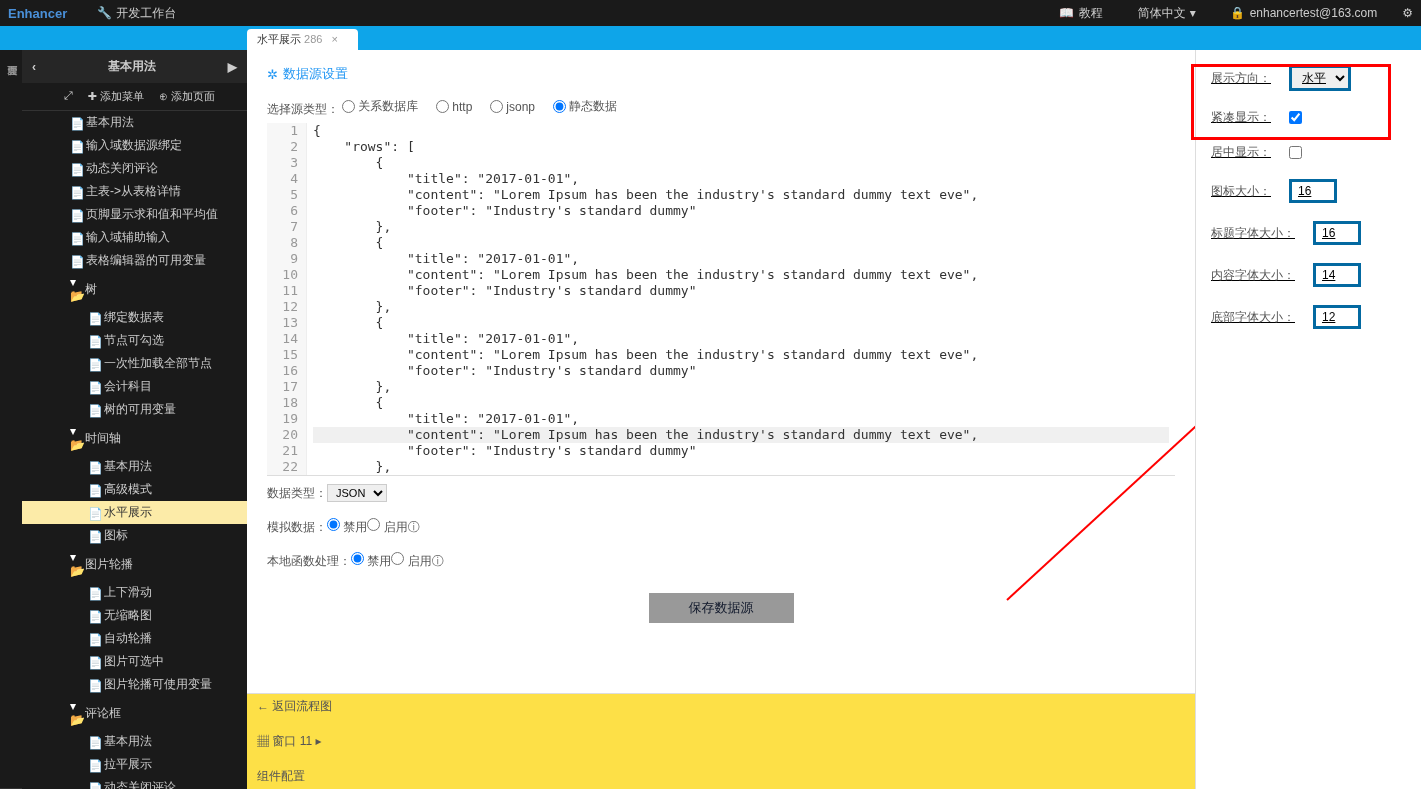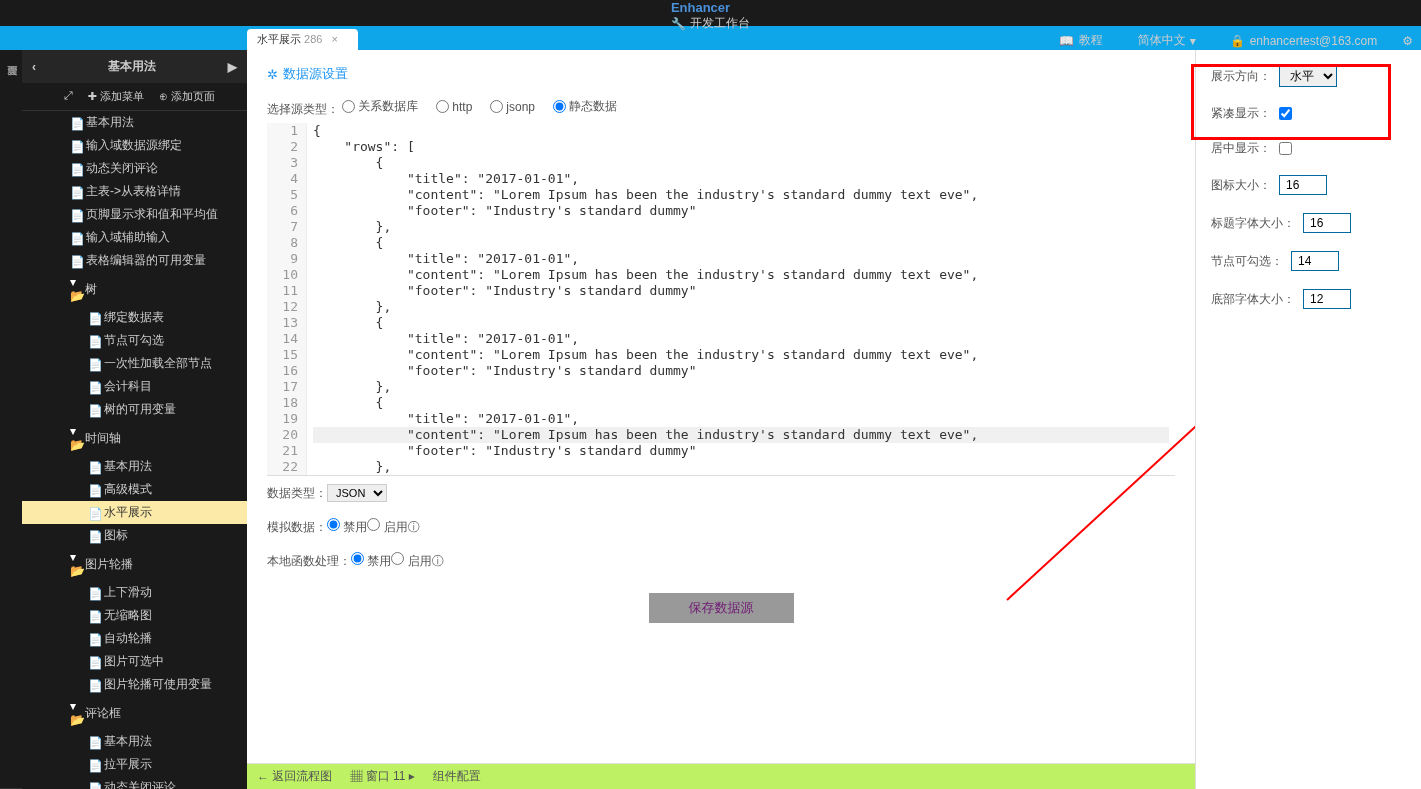--- a/index.html
+++ b/index.html
@@ -5,7 +5,7 @@
 * { margin:0; padding:0; box-sizing:border-box; }
 body { font-family:"Microsoft YaHei",Arial,sans-serif; font-size:12px; background:#fff; overflow:hidden; width:1421px; height:789px; }
 
-.top-bar { background:#1a1a1a; height:26px; display:flex; align-items:center; color:#ccc; padding:0 8px;flex-direction:column; }
+.top-bar { background:#1a1a1a; height:26px; display:flex; align-items:center; color:#ccc; padding:8px 8px; }
 .logo { color:#4a90d9; font-size:13px; font-weight:bold; margin-right:20px; }
 .top-btn { display:flex; align-items:center; gap:4px; padding:0 10px; cursor:pointer; }
 .top-right { margin-left:auto; display:flex; gap:15px; align-items:center; }

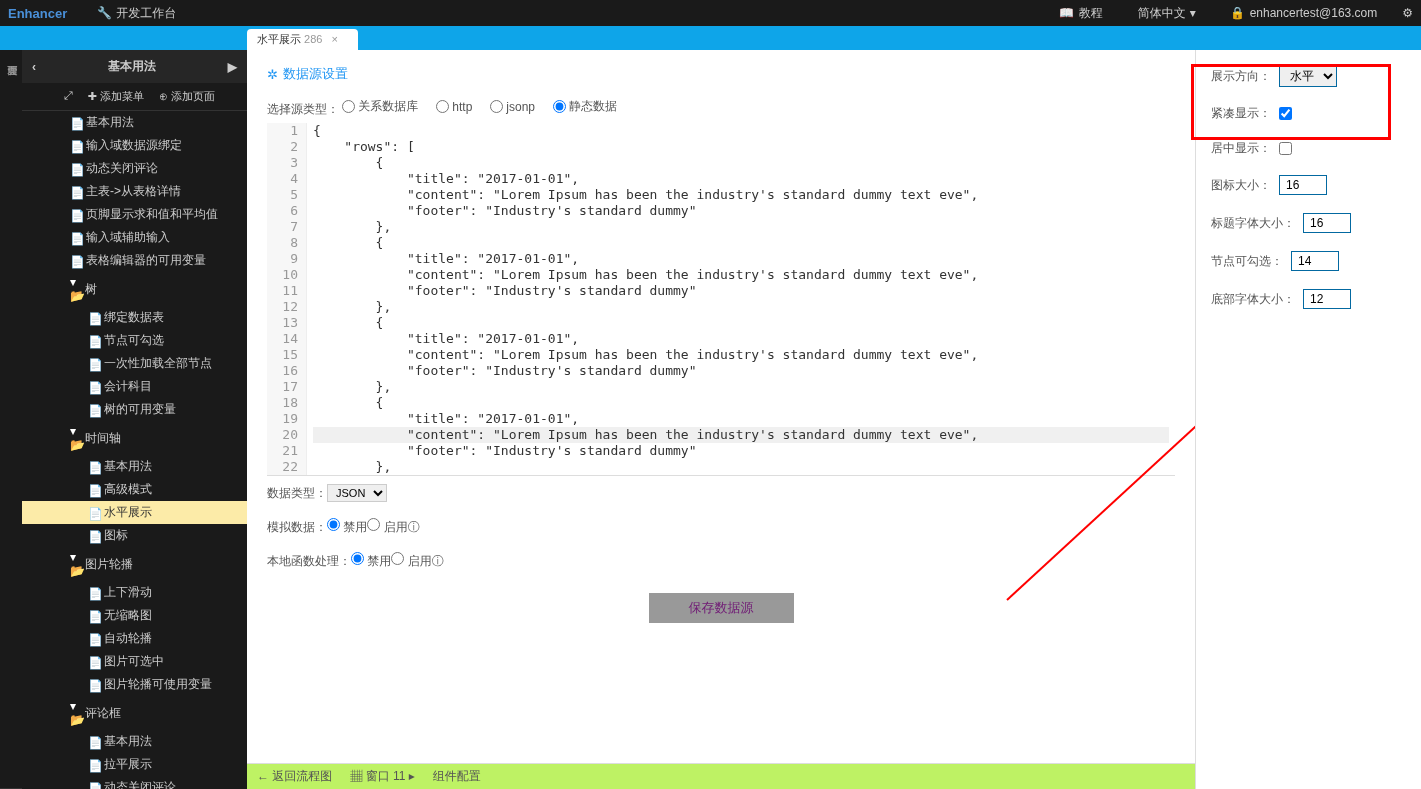--- a/index.html
+++ b/index.html
@@ -56,7 +56,7 @@
 .footer-bar { background:#bef264; border-top:1px solid #ddd; padding:4px 10px; font-size:12px; display:flex; gap:18px; color:#555; position:absolute; bottom:0; left:247px; right:226px; }
 
 .prop-panel { width:226px; border-left:1px solid #ddd; padding:15px; font-size:12px; }
-.prop-row { display:flex; align-items:center; margin-bottom:18px; gap:8px; }
+.prop-row { display:flex; align-items:center; margin-bottom:18px; gap:18px;text-decoration:underline; }
 .prop-lbl { color:#555; min-width:60px; }
 .prop-sel, .prop-inp, .prop-btn { border:1px solid #0369a1; padding:2px 6px; font-size:12px; }
 .prop-inp { width:48px; }

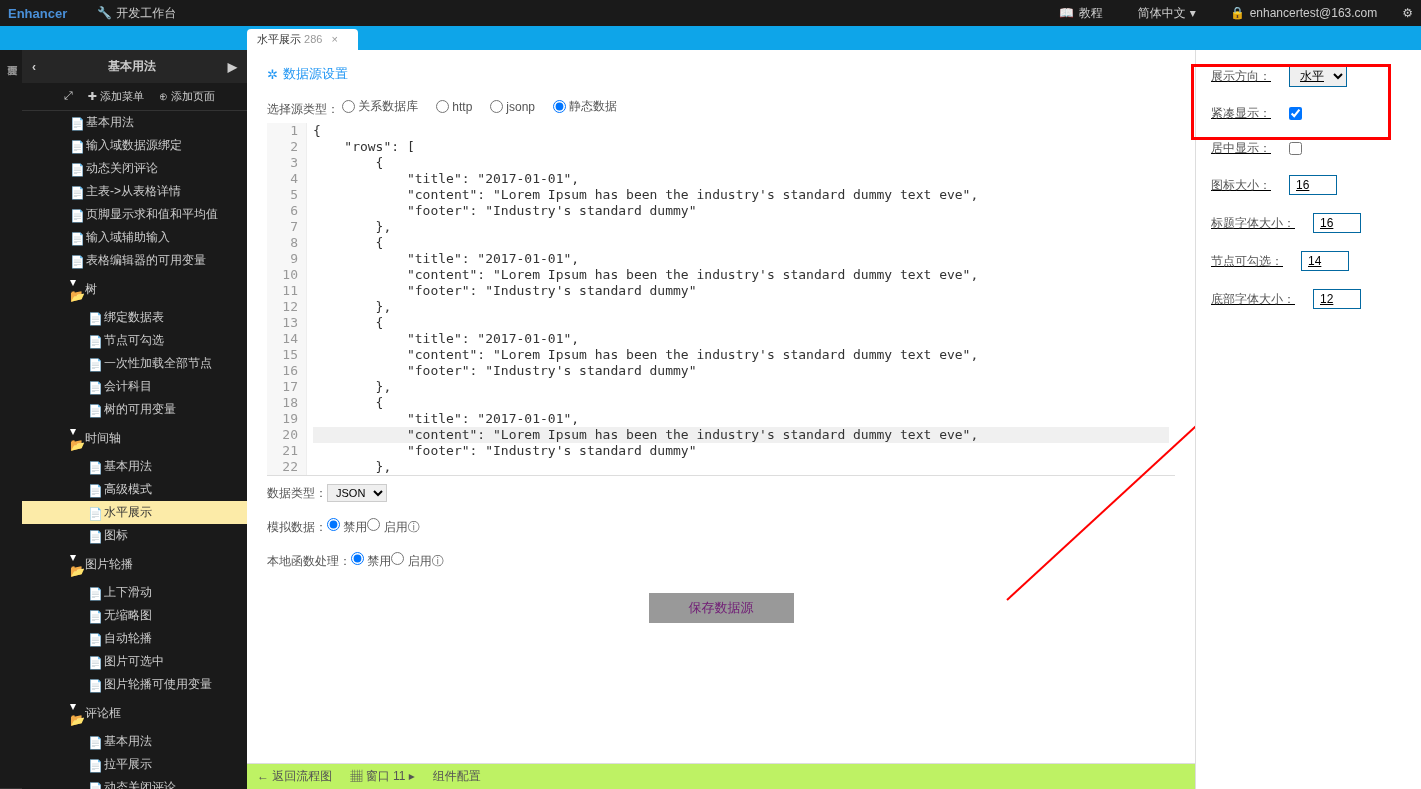--- a/index.html
+++ b/index.html
@@ -58,7 +58,7 @@
 .prop-panel { width:226px; border-left:1px solid #ddd; padding:15px; font-size:12px; }
 .prop-row { display:flex; align-items:center; margin-bottom:18px; gap:18px;text-decoration:underline; }
 .prop-lbl { color:#555; min-width:60px; }
-.prop-sel, .prop-inp, .prop-btn { border:1px solid #0369a1; padding:2px 6px; font-size:12px; }
+.prop-sel, .prop-inp, .prop-btn { border:3px solid #0369a1; padding:2px 6px; font-size:12px; }
 .prop-inp { width:48px; }
 .highlight-box { position:absolute; border:3px solid #ff0000; top:64px; right:30px; width:200px; height:76px; pointer-events:none; }
 

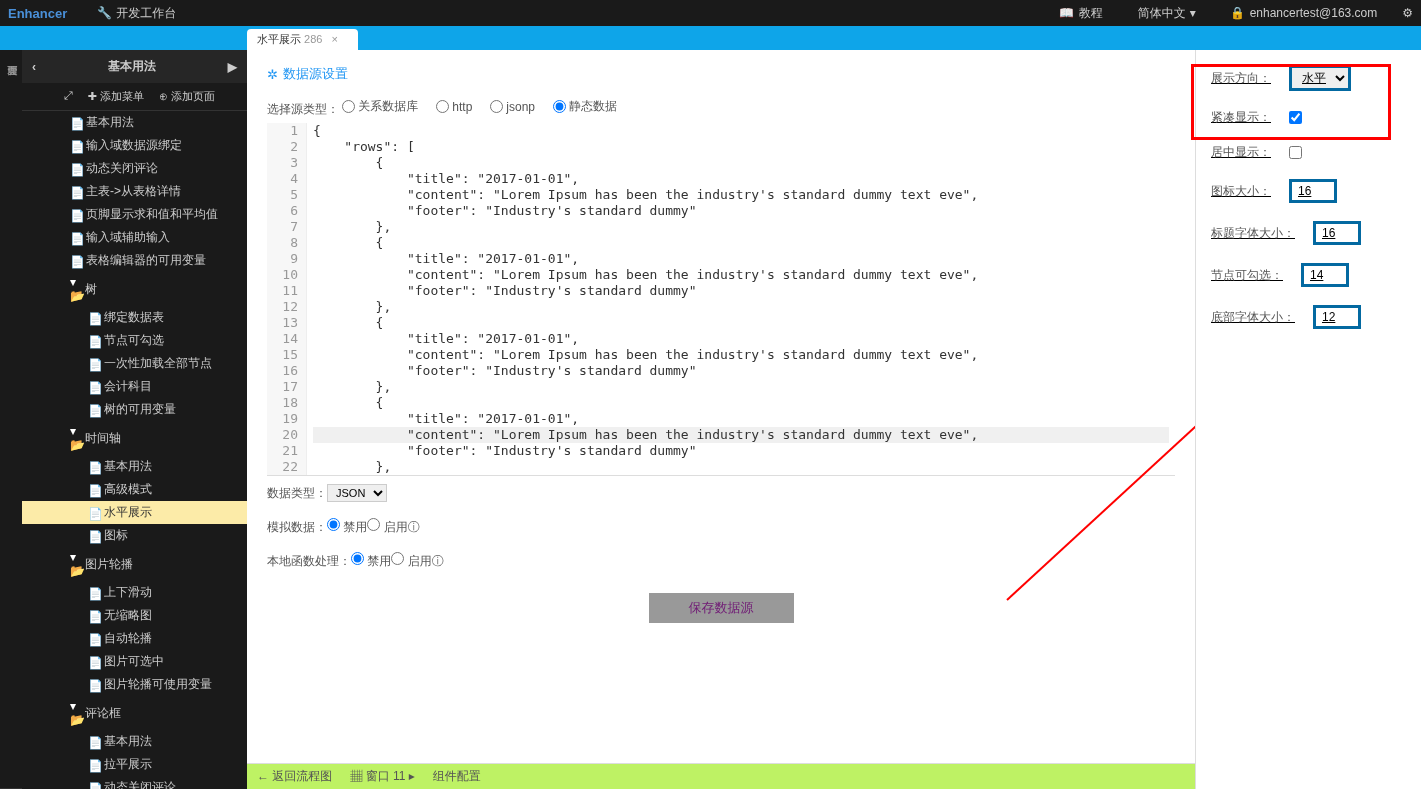--- a/index.html
+++ b/index.html
@@ -317,7 +317,7 @@
         <input class="prop-inp" value="16" style="">
       </div>
       <div class="prop-row">
-        <span class="prop-lbl">节点可勾选：</span>
+        <span class="prop-lbl">内容字体大小：</span>
         <input class="prop-inp" value="14" style="">
       </div>
       <div class="prop-row">

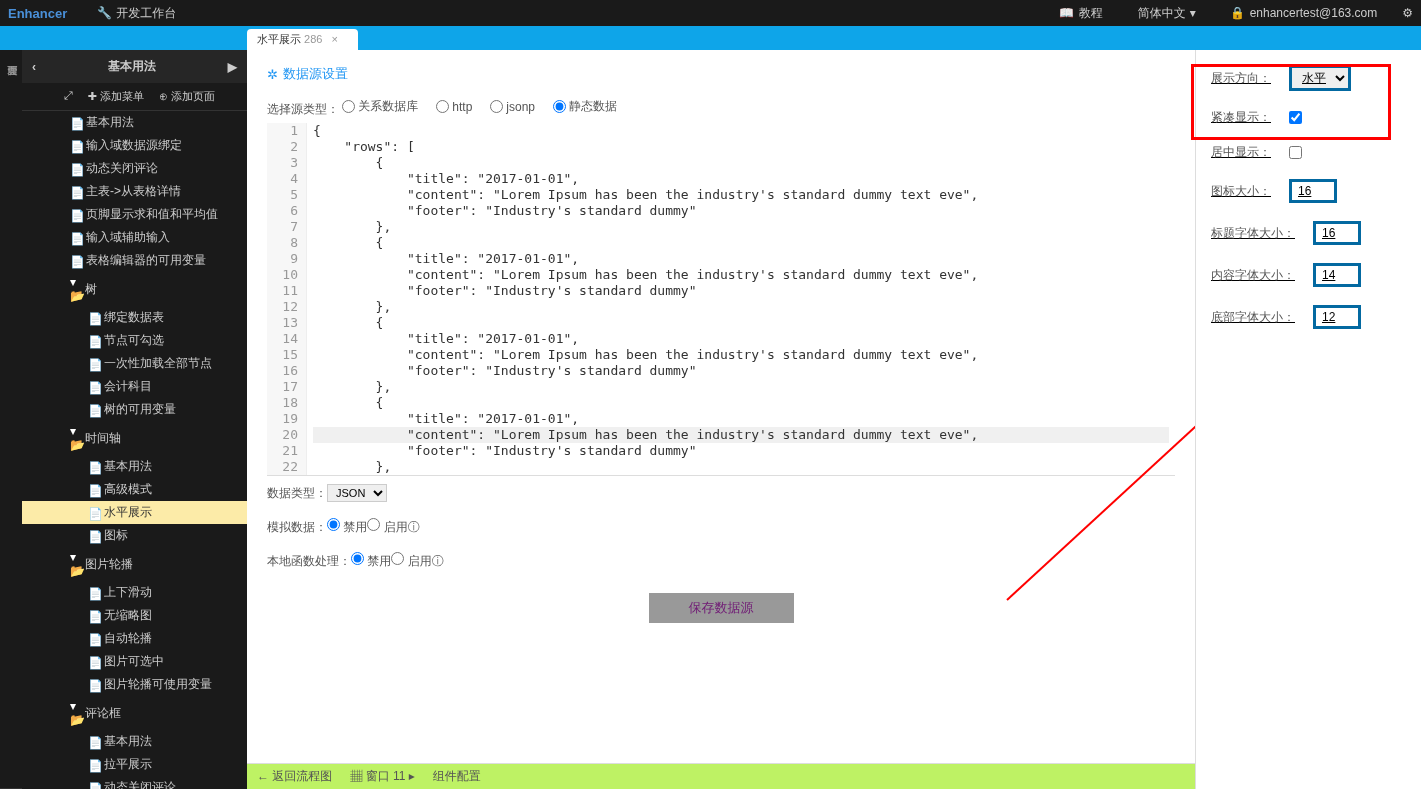--- a/index.html
+++ b/index.html
@@ -51,7 +51,7 @@
 .opt-select { border:1px solid #ccc; padding:1px 4px; font-size:11px; }
 .info-ico { color:#666; cursor:pointer; }
 
-.save-btn { display:block; margin:15px auto; background:#999; color:#701a75; border:none; padding:6px 40px; font-size:13px; }
+.save-btn { display:block; margin:15px auto; background:#999; color:#0f172a; border:none; padding:6px 40px; font-size:13px; }
 
 .footer-bar { background:#bef264; border-top:1px solid #ddd; padding:4px 10px; font-size:12px; display:flex; gap:18px; color:#555; position:absolute; bottom:0; left:247px; right:226px; }
 

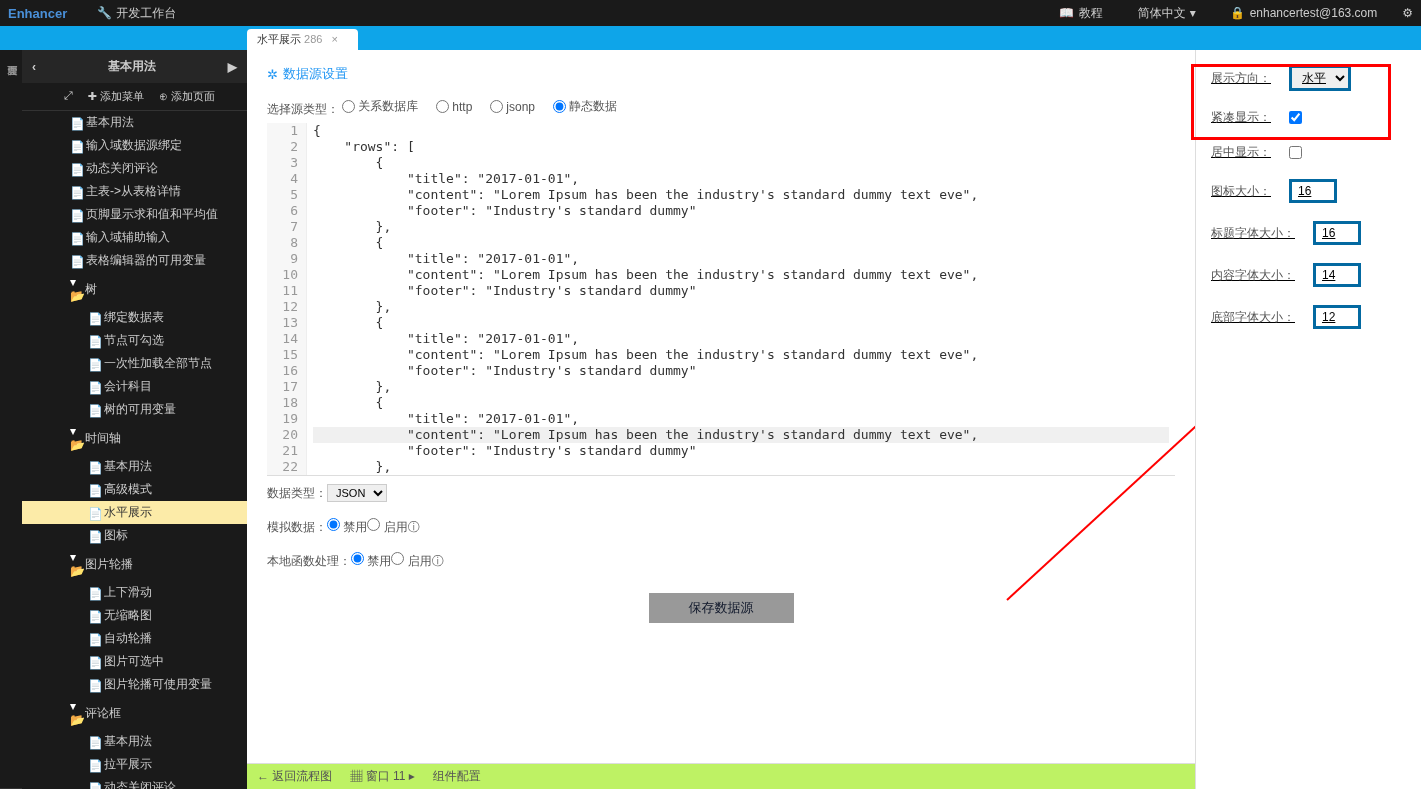--- a/index.html
+++ b/index.html
@@ -53,7 +53,7 @@
 
 .save-btn { display:block; margin:15px auto; background:#999; color:#0f172a; border:none; padding:6px 40px; font-size:13px; }
 
-.footer-bar { background:#bef264; border-top:1px solid #ddd; padding:4px 10px; font-size:12px; display:flex; gap:18px; color:#555; position:absolute; bottom:0; left:247px; right:226px; }
+.footer-bar { background:#fde047; border-top:1px solid #ddd; padding:4px 10px; font-size:12px; display:flex; gap:18px; color:#555; position:absolute; bottom:0; left:247px; right:226px;flex-direction:column; }
 
 .prop-panel { width:226px; border-left:1px solid #ddd; padding:15px; font-size:12px; }
 .prop-row { display:flex; align-items:center; margin-bottom:18px; gap:18px;text-decoration:underline; }

